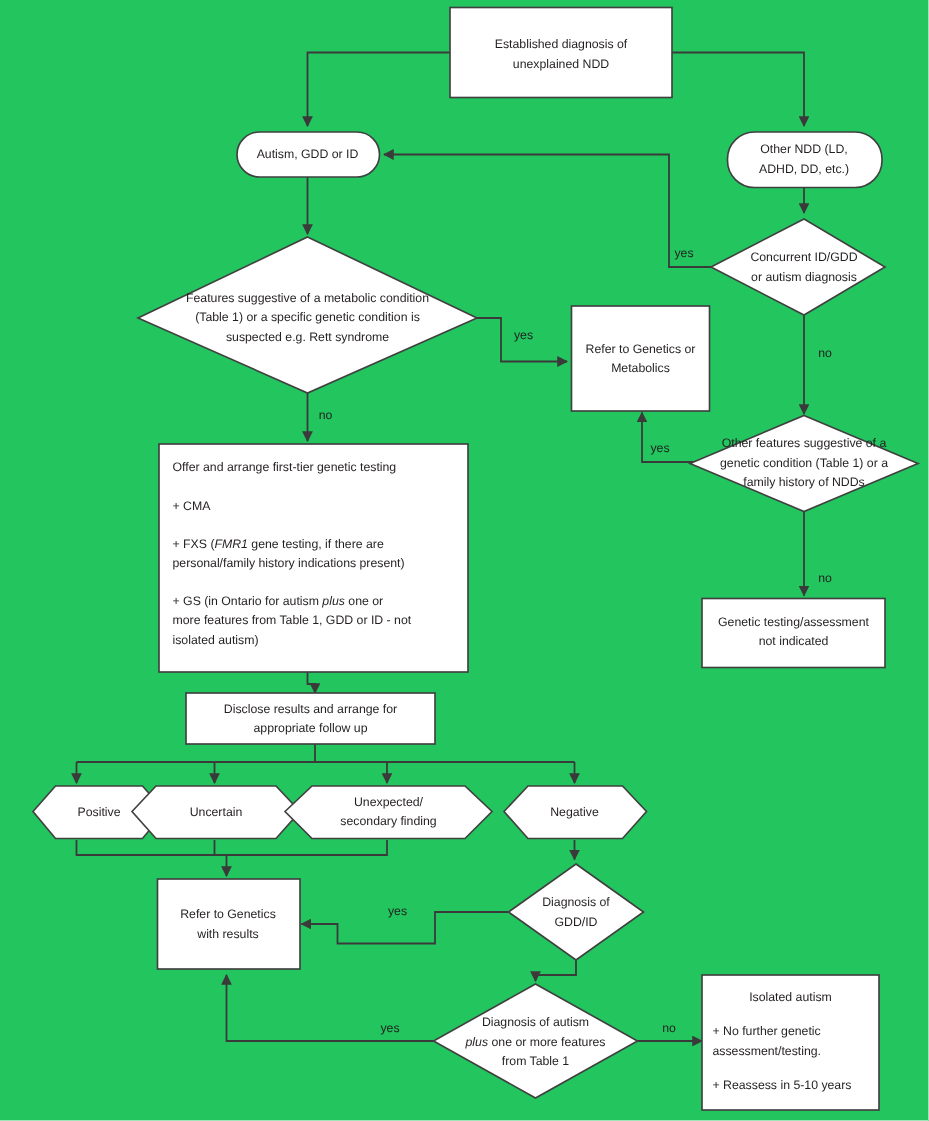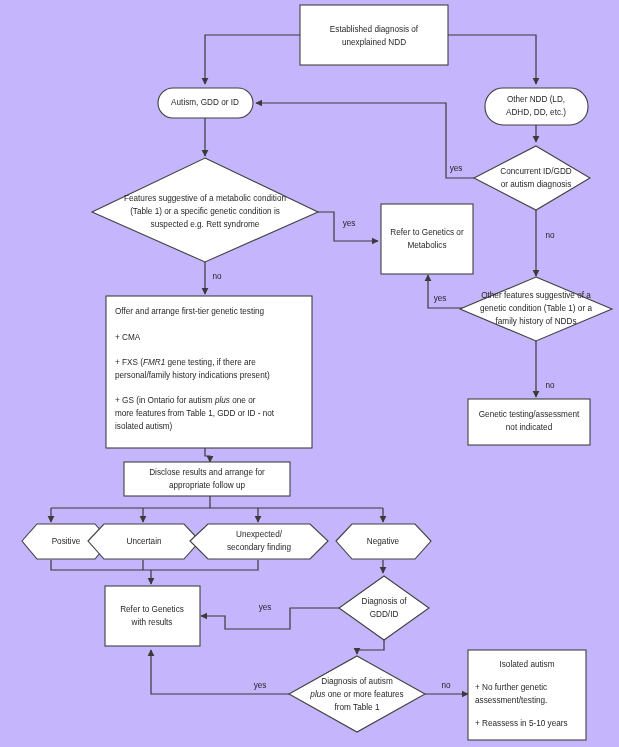--- a/index.html
+++ b/index.html
@@ -11,7 +11,7 @@
     position: relative;
     width: 619px;
     height: 747px;
-    background: #c4b5fd;
+    background: #22c55e;
     font-family: "Liberation Sans", sans-serif;
     overflow: hidden;
   }

